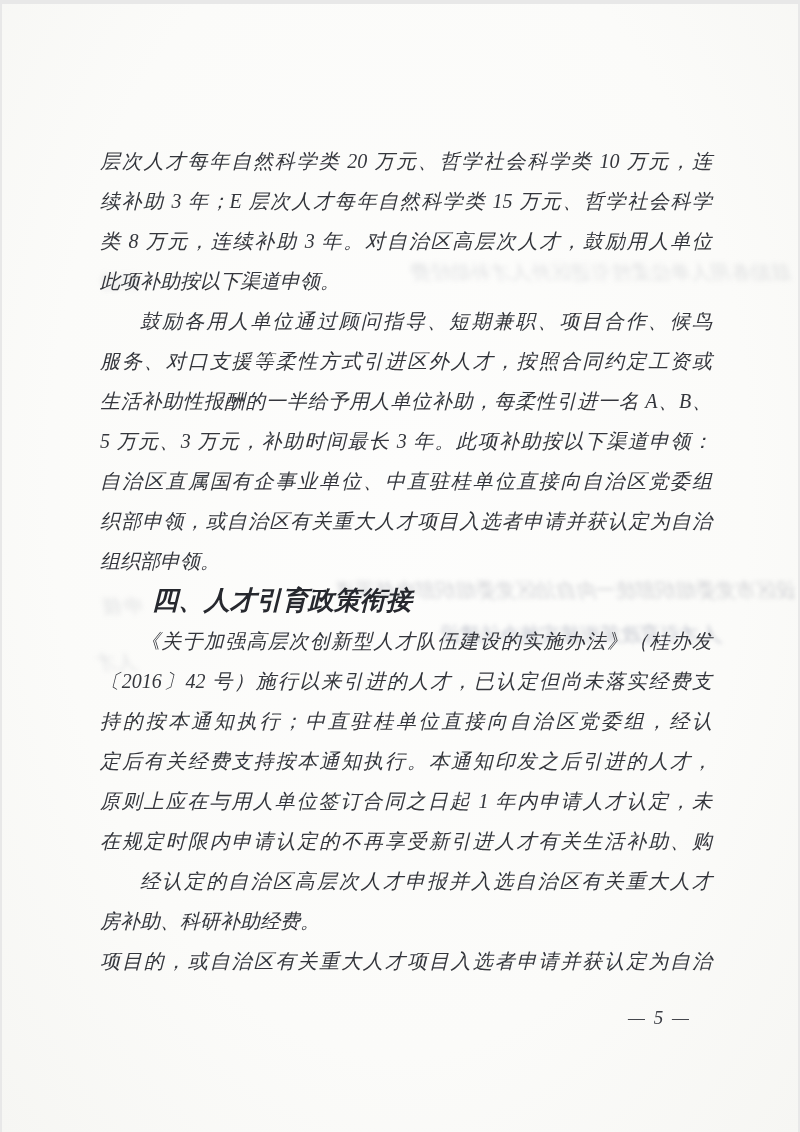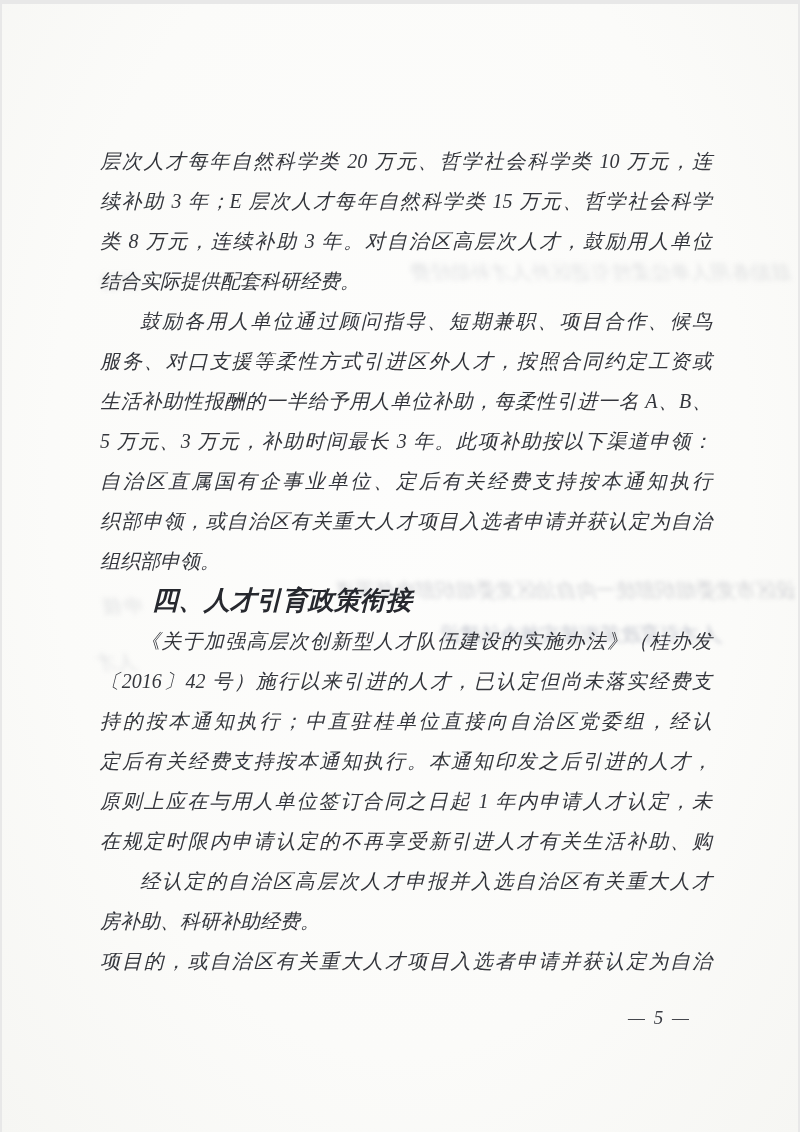--- a/index.html
+++ b/index.html
@@ -93,7 +93,7 @@
     <div class="line">层次人才每年自然科学类 20 万元、哲学社会科学类 10 万元，连</div>
     <div class="line">续补助 3 年；E 层次人才每年自然科学类 15 万元、哲学社会科学</div>
     <div class="line">类 8 万元，连续补助 3 年。对自治区高层次人才，鼓励用人单位</div>
-    <div class="line end">结合实际提供配套科研经费。</div>
+    <div class="line end">此项补助按以下渠道申领。</div>
     <div class="line start">鼓励各用人单位通过顾问指导、短期兼职、项目合作、候鸟</div>
     <div class="line">服务、对口支援等柔性方式引进区外人才，按照合同约定工资或</div>
     <div class="line">生活补助性报酬的一半给予用人单位补助，每柔性引进一名 A、B、</div>

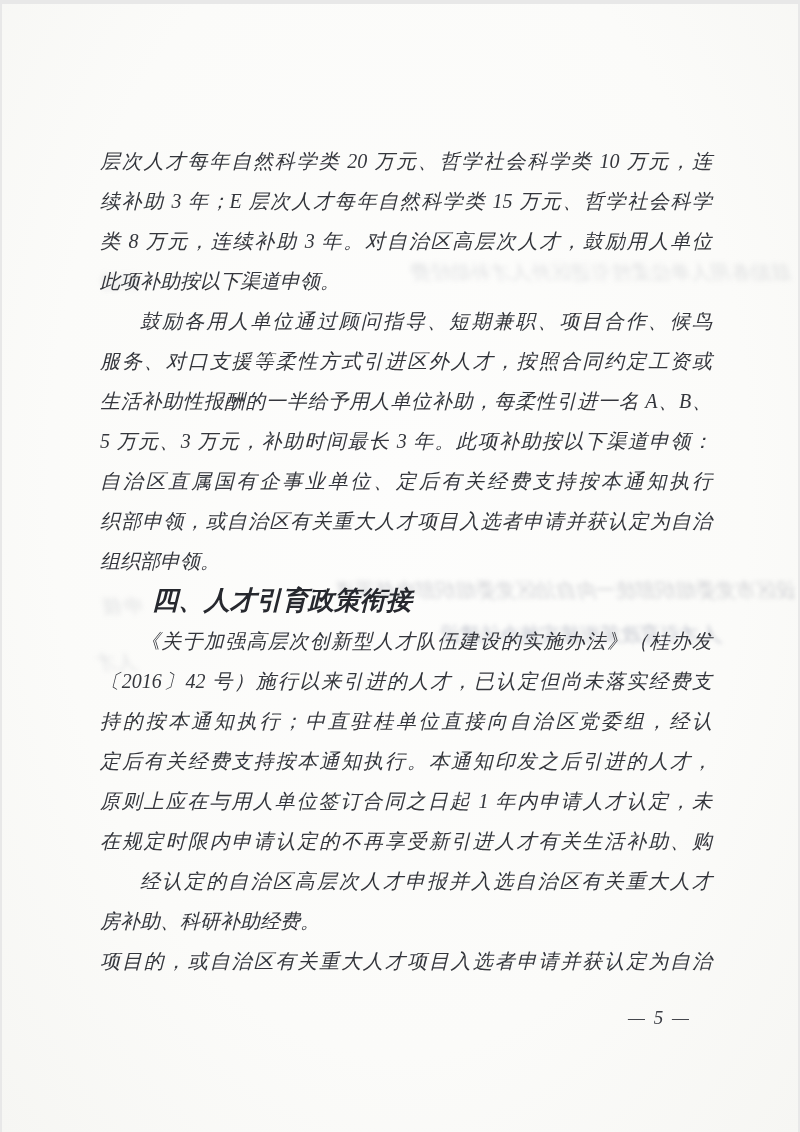--- a/index.html
+++ b/index.html
@@ -98,7 +98,7 @@
     <div class="line">服务、对口支援等柔性方式引进区外人才，按照合同约定工资或</div>
     <div class="line">生活补助性报酬的一半给予用人单位补助，每柔性引进一名 A、B、</div>
     <div class="line">5 万元、3 万元，补助时间最长 3 年。此项补助按以下渠道申领：</div>
-    <div class="line">自治区直属国有企事业单位、定后有关经费支持按本通知执行</div>
+    <div class="line">自治区直属国有企事业单位、中直驻桂单位直接向自治区党委组</div>
     <div class="line">织部申领，或自治区有关重大人才项目入选者申请并获认定为自治</div>
     <div class="line end">组织部申领。</div>
     <div class="line heading">四、人才引育政策衔接</div>

